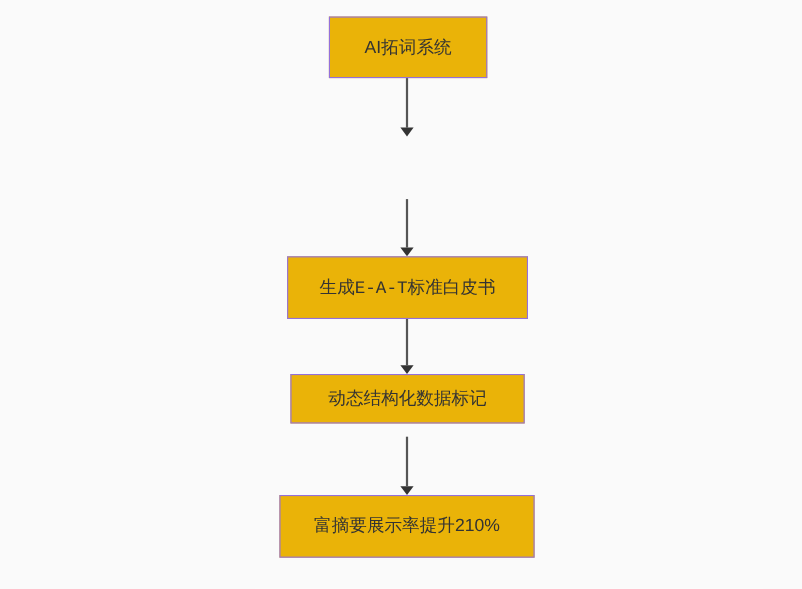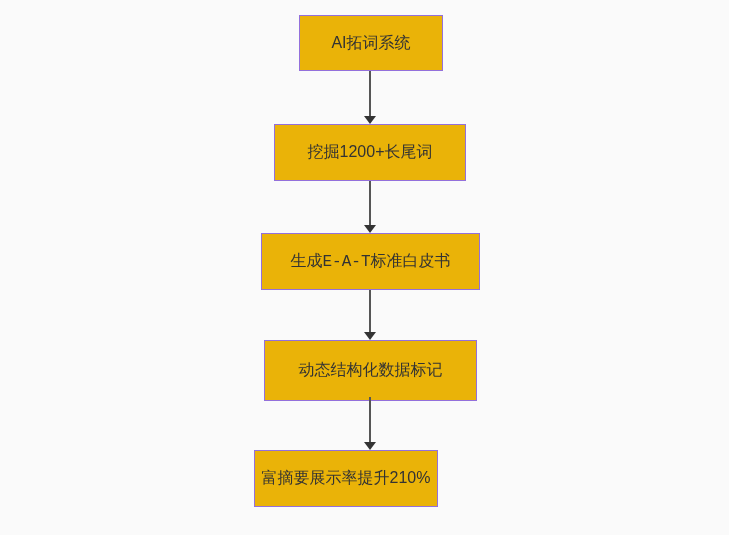--- a/index.html
+++ b/index.html
@@ -68,7 +68,6 @@
   <div class="edge-line" id="edge-line-0"></div>
   <div class="edge-arrowhead" id="edge-head-0"></div>
 
-  <div class="node" id="node-1">挖掘1200+长尾词</div>
 
   <div class="edge-line" id="edge-line-1"></div>
   <div class="edge-arrowhead" id="edge-head-1"></div>

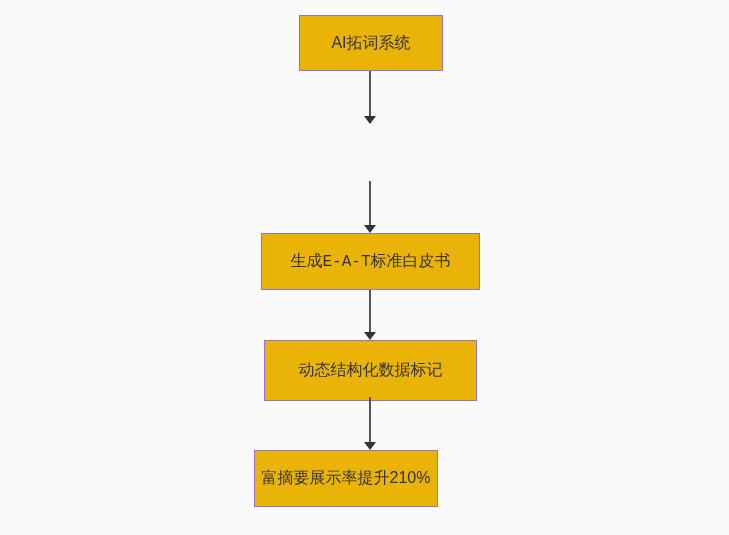--- a/index.html
+++ b/index.html
@@ -45,7 +45,7 @@
   #node-0 { left: 299px; top: 15px;  width: 144px; height: 56px; }
   #node-1 { left: 274px; top: 124px; width: 192px; height: 57px; }
   #node-2 { left: 261px; top: 233px; width: 219px; height: 57px; font-family: Liberation Mono, monospace; }
-  #node-3 { left: 264px; top: 340px; width: 213px; height: 61px; }
+  #node-3 { left: 264px; top: 340px; width: 213px; height: 45px; }
   #node-4 { left: 254px; top: 450px; width: 184px; height: 57px; }
 
   

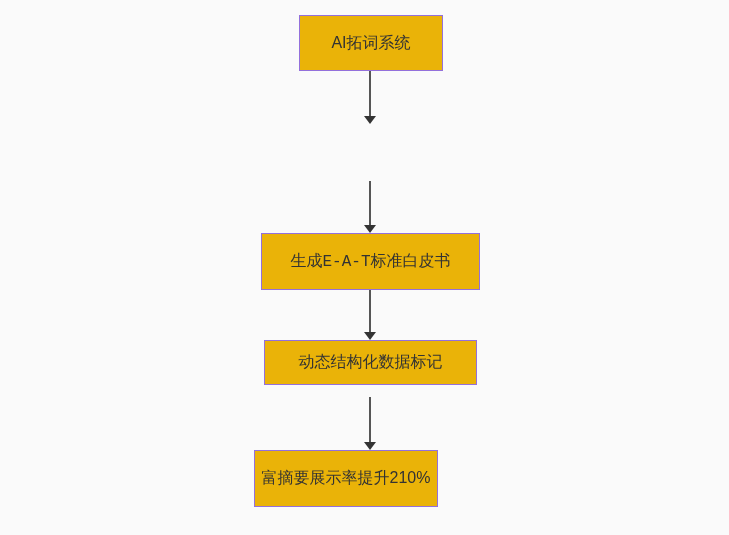--- a/index.html
+++ b/index.html
@@ -46,7 +46,7 @@
   #node-1 { left: 274px; top: 124px; width: 192px; height: 57px; }
   #node-2 { left: 261px; top: 233px; width: 219px; height: 57px; font-family: Liberation Mono, monospace; }
   #node-3 { left: 264px; top: 340px; width: 213px; height: 45px; }
-  #node-4 { left: 254px; top: 450px; width: 184px; height: 57px; }
+  #node-4 { left: 254px; top: 450px; width: 232px; height: 57px; }
 
   
   #edge-line-0 { left: 369px; top: 71px;  height: 45px; }

